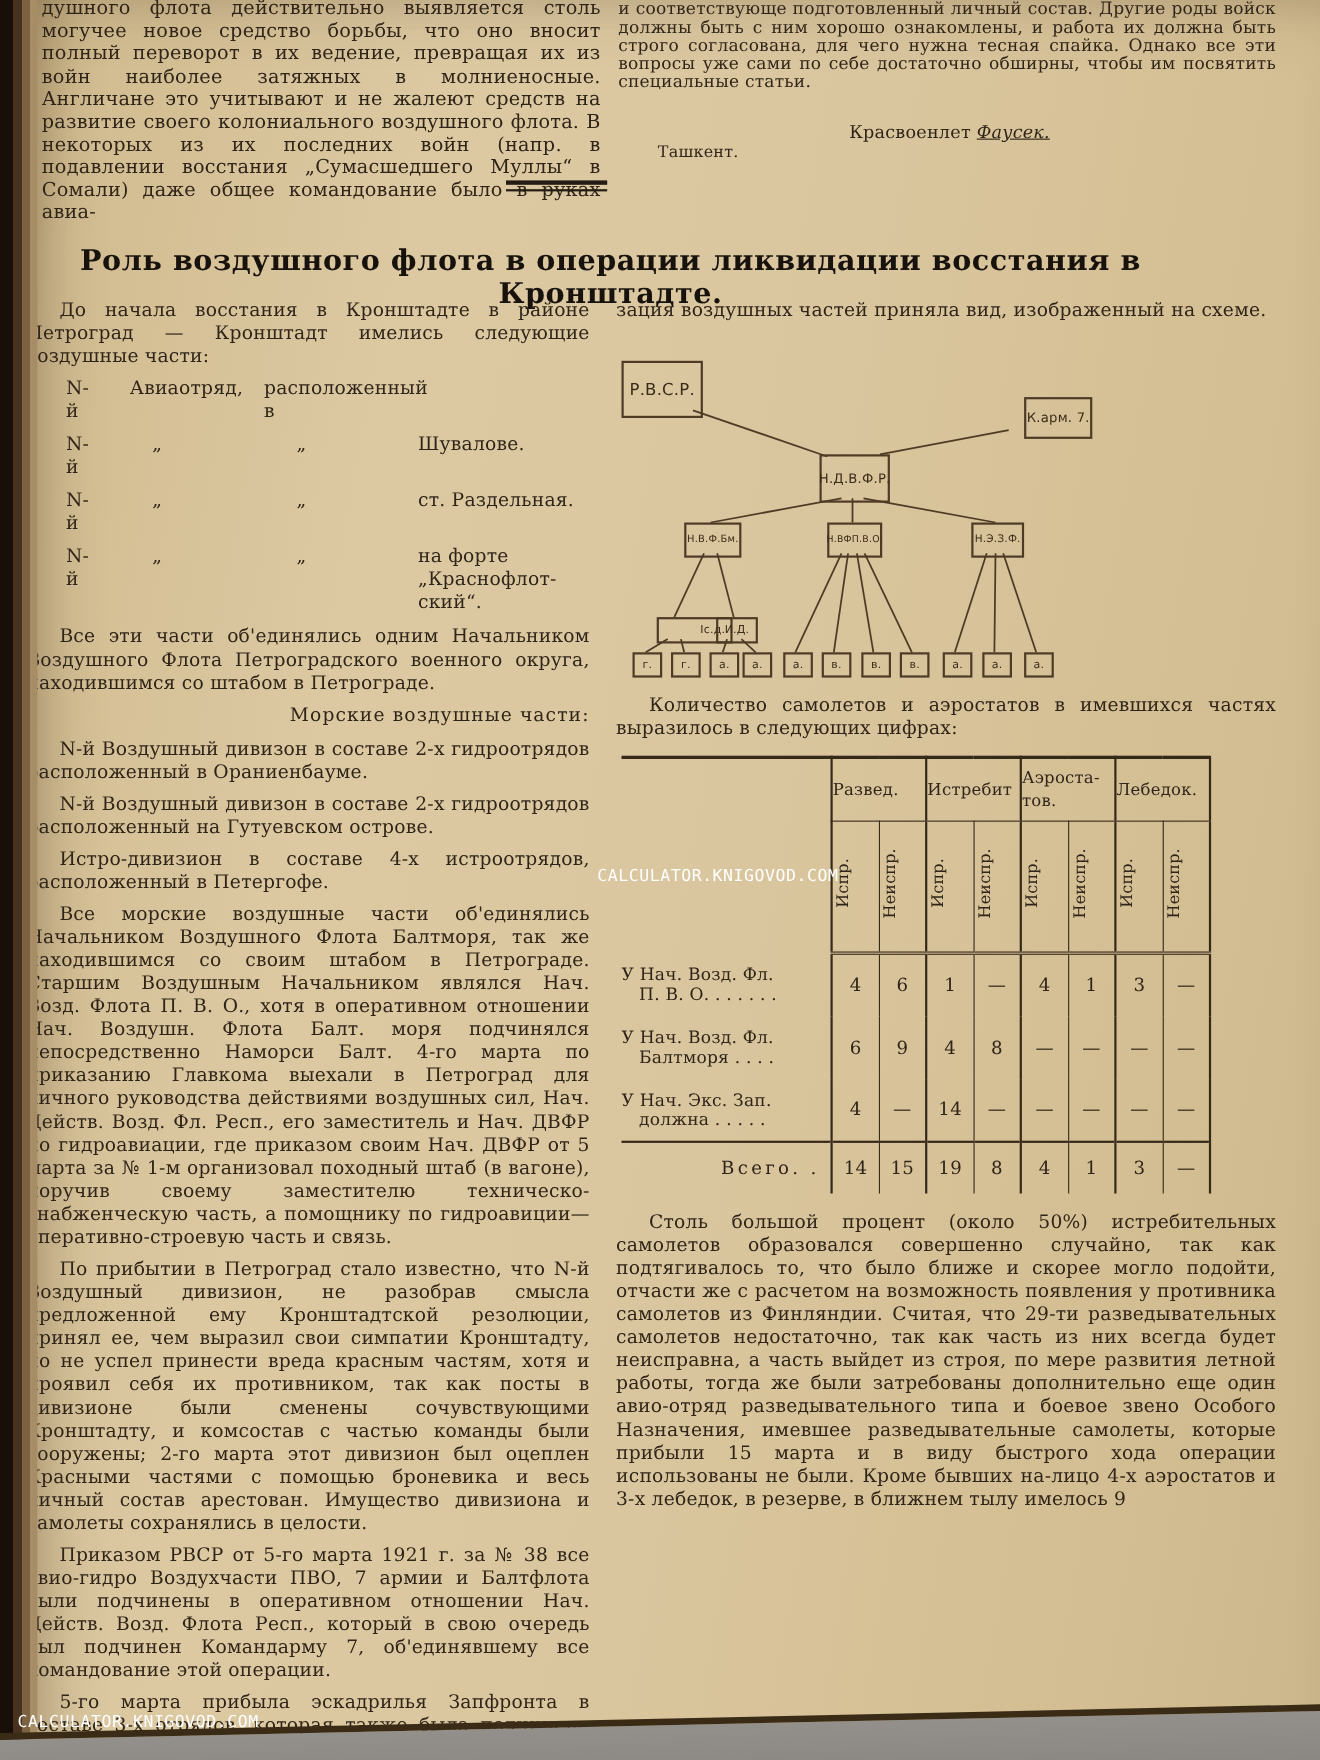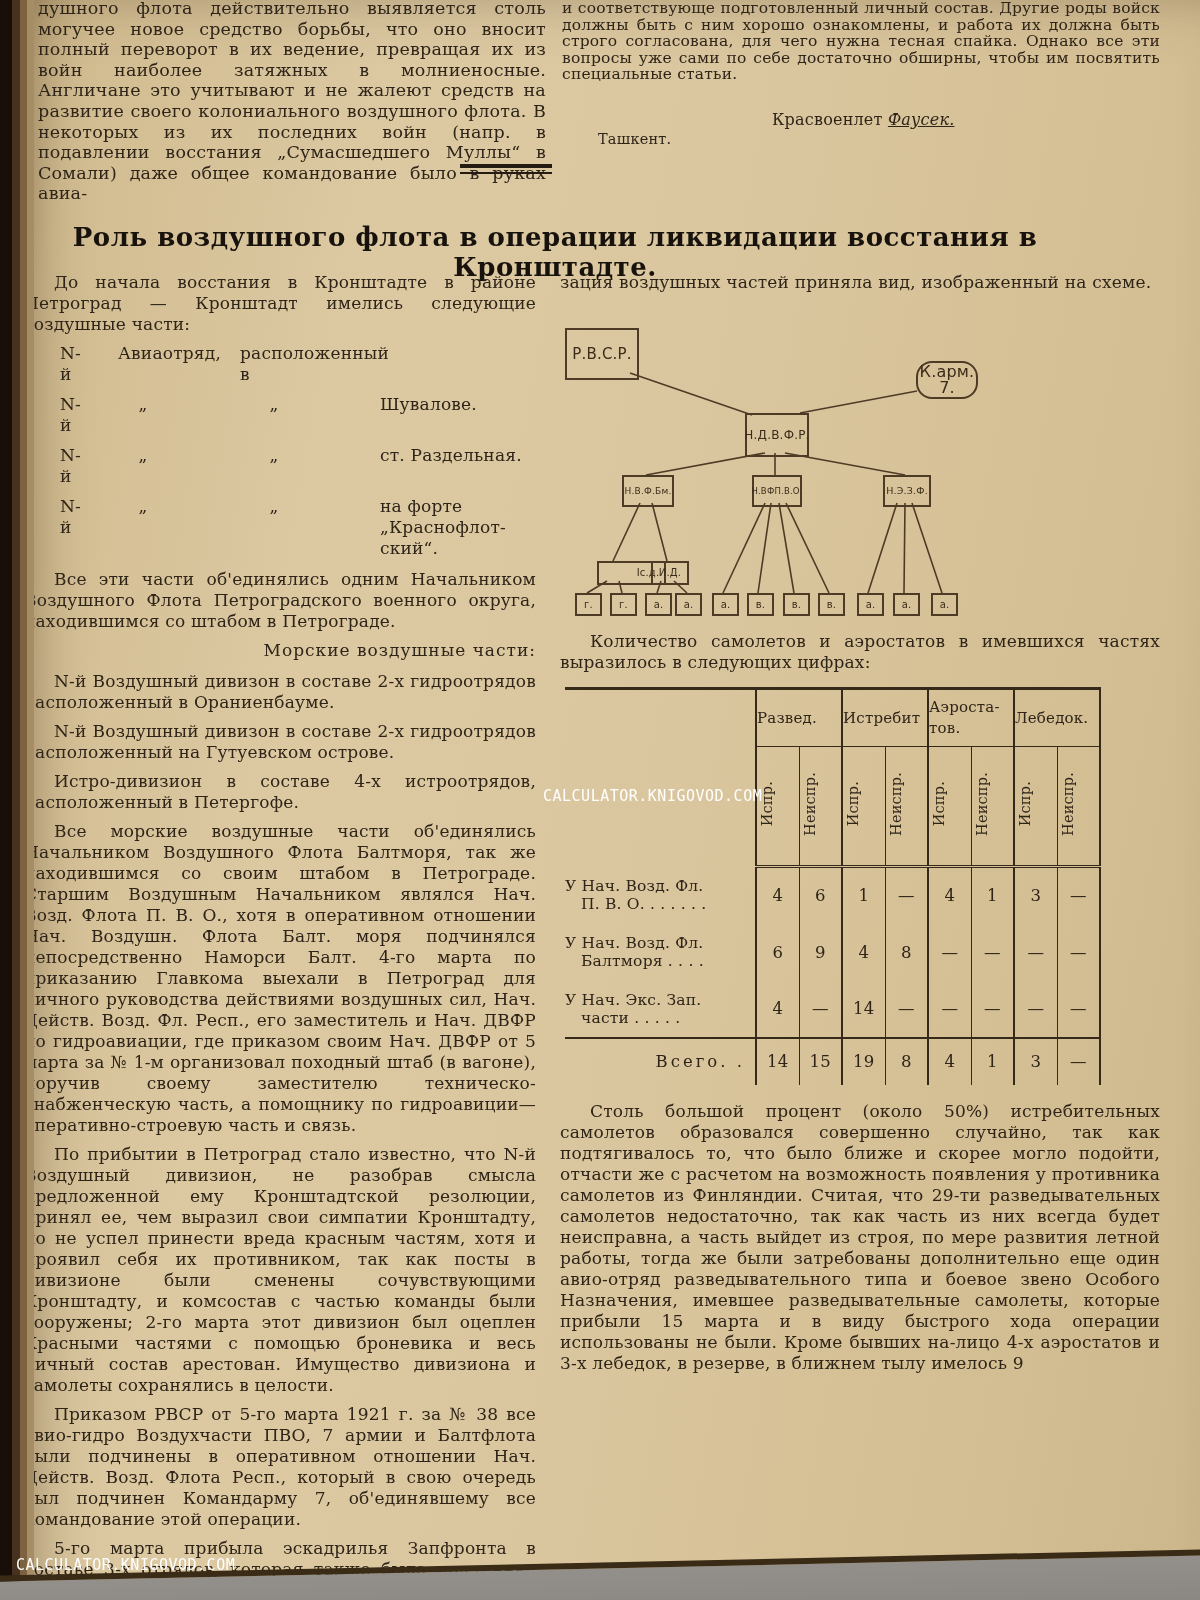--- a/index.html
+++ b/index.html
@@ -158,7 +158,7 @@
       </g>
     </svg>
     <div class="dbox" style="left:5px;top:15px;width:70px;height:48px;font-size:15px;">Р.В.С.Р.</div>
-    <div class="dbox" style="left:356px;top:48px;width:58px;height:34px;font-size:16px;border-radius:16px;">К.арм. 7.</div>
+    <div class="dbox" style="left:371px;top:48px;width:58px;height:34px;font-size:12px;">К.арм. 7.</div>
     <div class="dbox" style="left:185px;top:100px;width:60px;height:40px;font-size:12px;">Н.Д.В.Ф.Р.</div>
     <div class="dbox" style="left:62px;top:162px;width:48px;height:28px;font-size:9px;">Н.В.Ф.Бм.</div>
     <div class="dbox" style="left:192px;top:162px;width:46px;height:28px;font-size:8.5px;">Н.ВФП.В.О.</div>

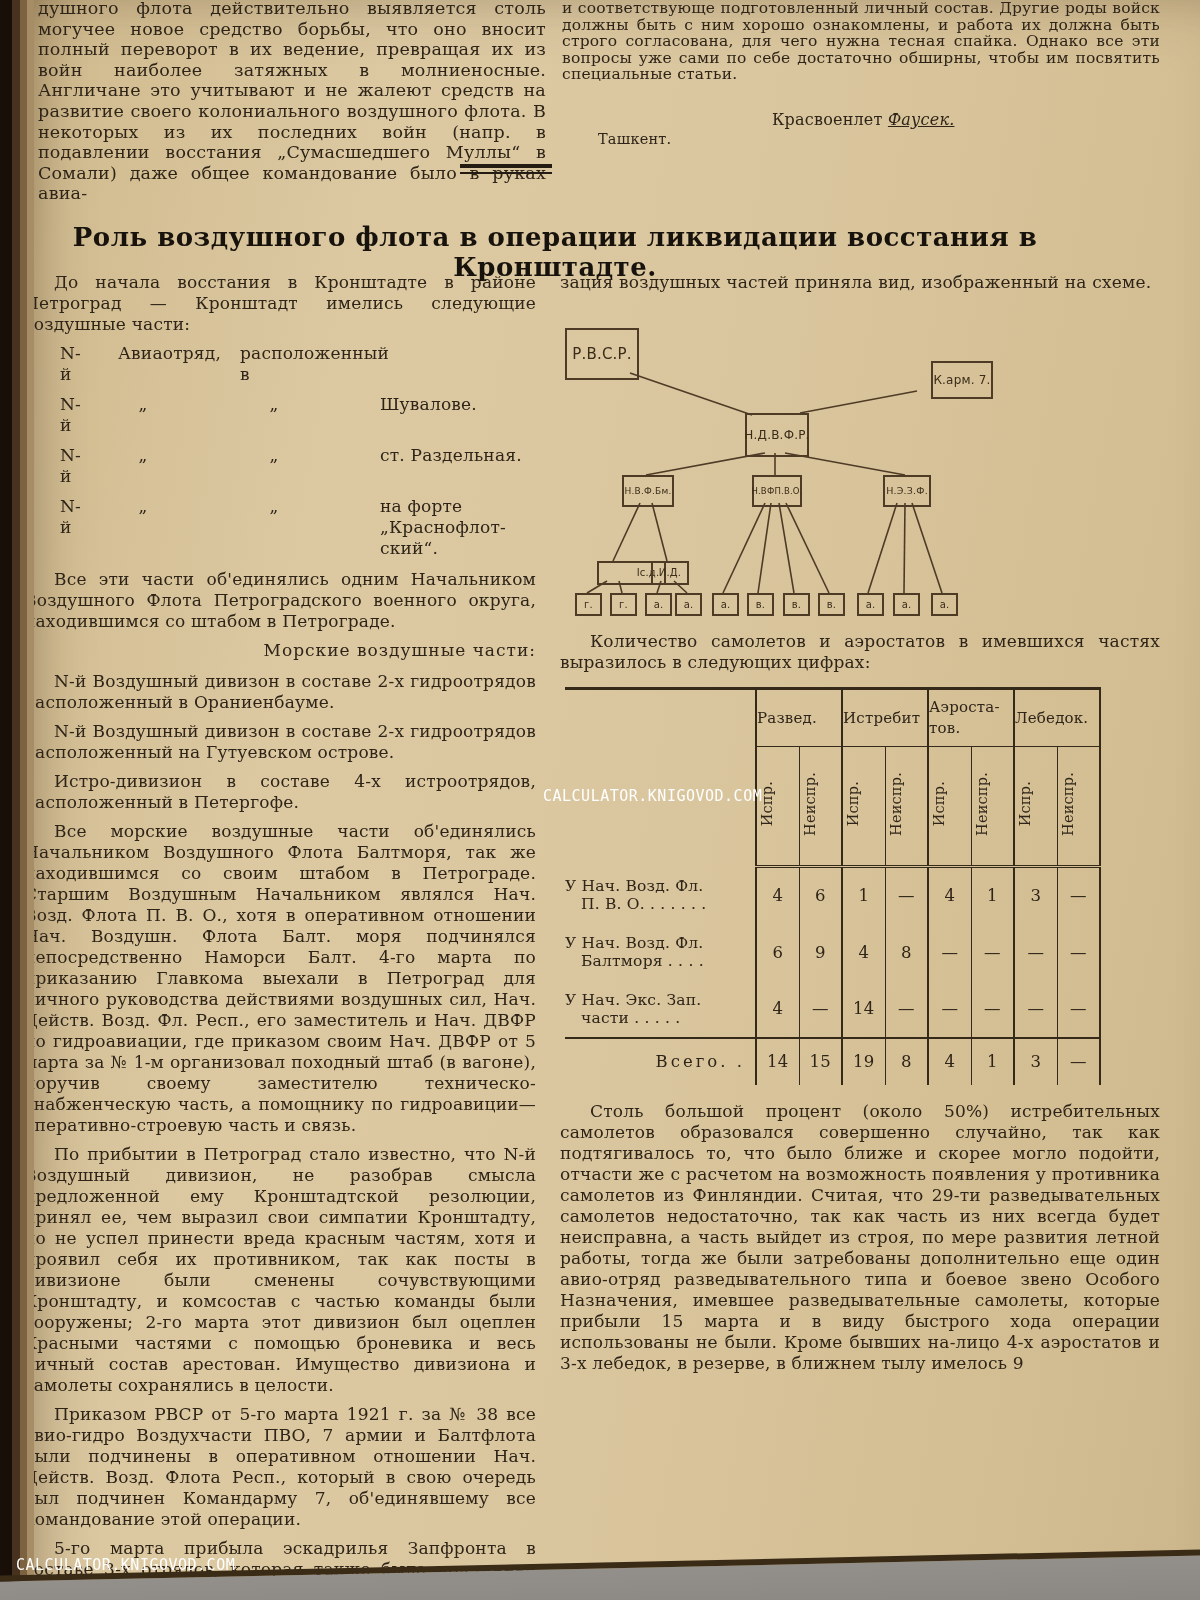--- a/index.html
+++ b/index.html
@@ -244,7 +244,7 @@
         <tr class="datarow">
           <td class="lbl">
               <div>У Нач. Экс. Зап.</div>
-              <div class="l2">части . . . . .</div>
+              <div class="l2">должна . . . . .</div>
             </td>
           <td class="val bl2">4</td>
           <td class="val bl1">—</td>

